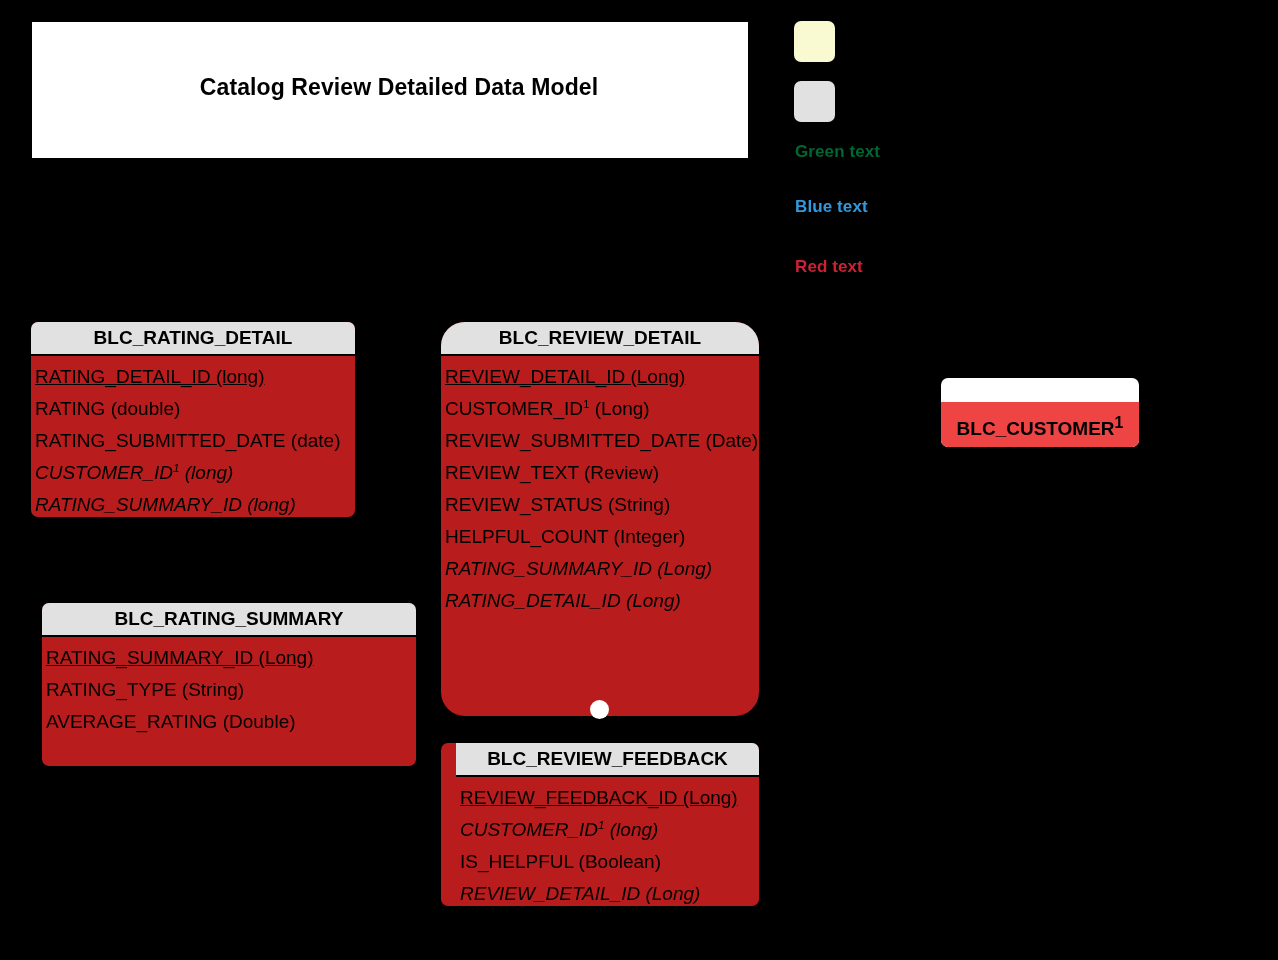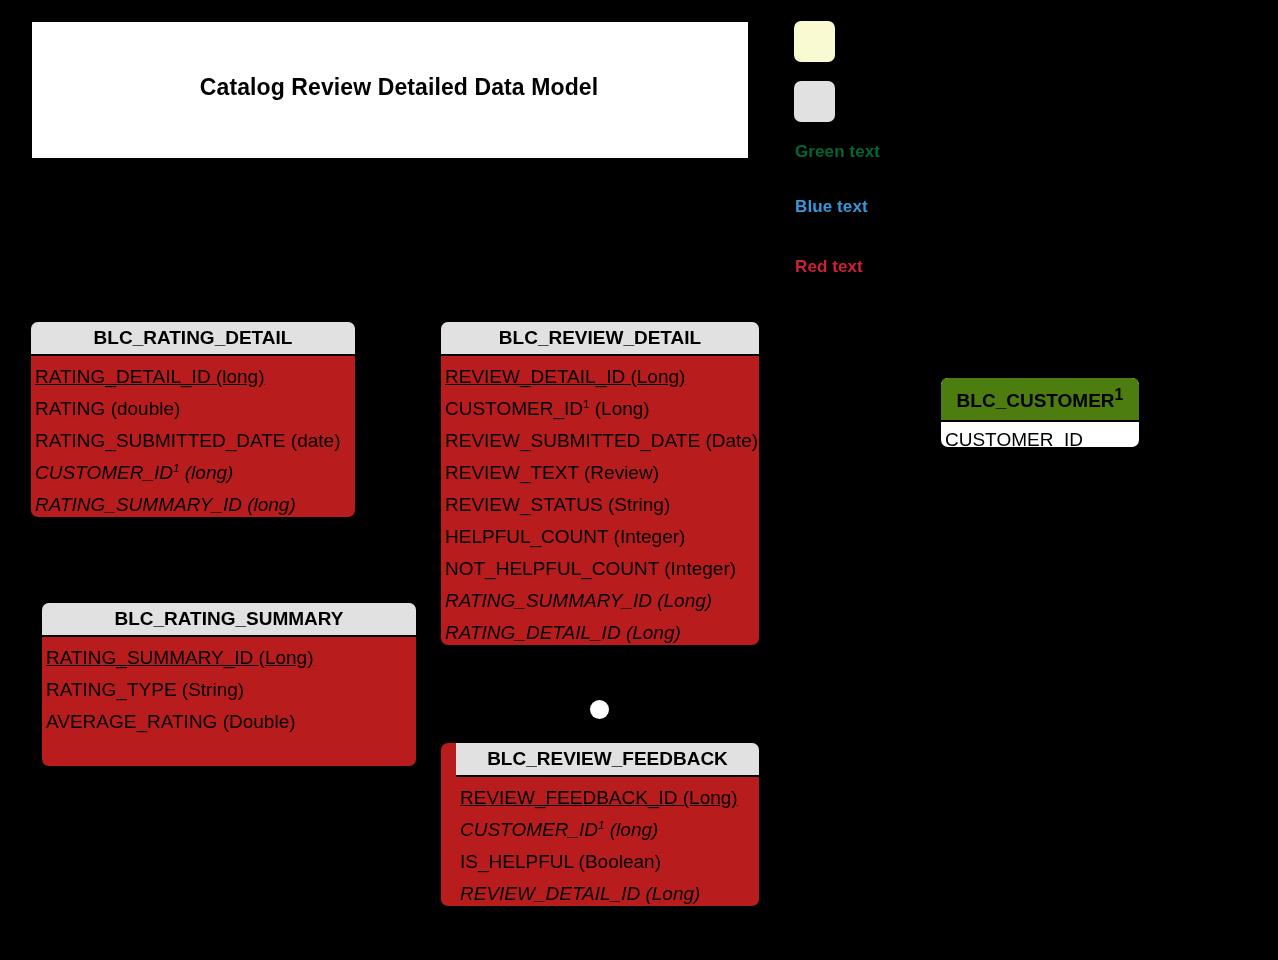--- a/index.html
+++ b/index.html
@@ -149,7 +149,7 @@
     </div>
 </div>
 
-<div class="entity gray" id="entity-review-detail" style="left:441px; top:322px; width:318px; height:323px;">
+<div class="entity gray" id="entity-review-detail" style="left:441px; top:322px; width:318px; height:394px;border-radius:24px;">
   <div class="entity-header">
     <span>BLC_REVIEW_DETAIL</span>
   </div>

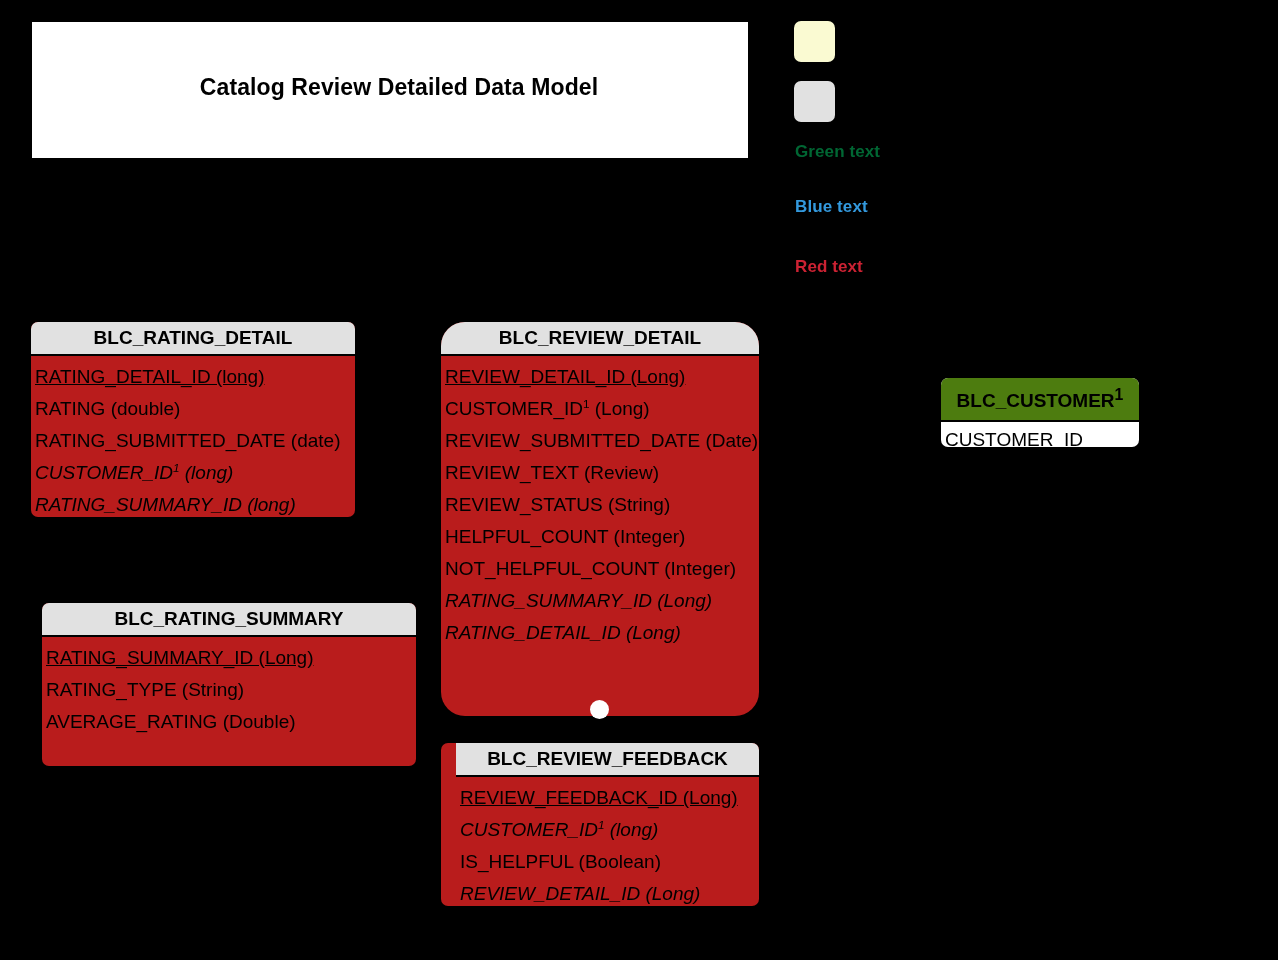--- a/index.html
+++ b/index.html
@@ -110,7 +110,7 @@
   .entity.gray .entity-header { height: 34px; background: #e1e1e1; }
   
   .entity.white { background: #ffffff; }
-  .entity.white .entity-header { height: 44px; background: #4d7c0f; }
+  .entity.white .entity-header { height: 52px; background: #ef4444; margin-top: 24px; }
 
   
   #relation-dot {

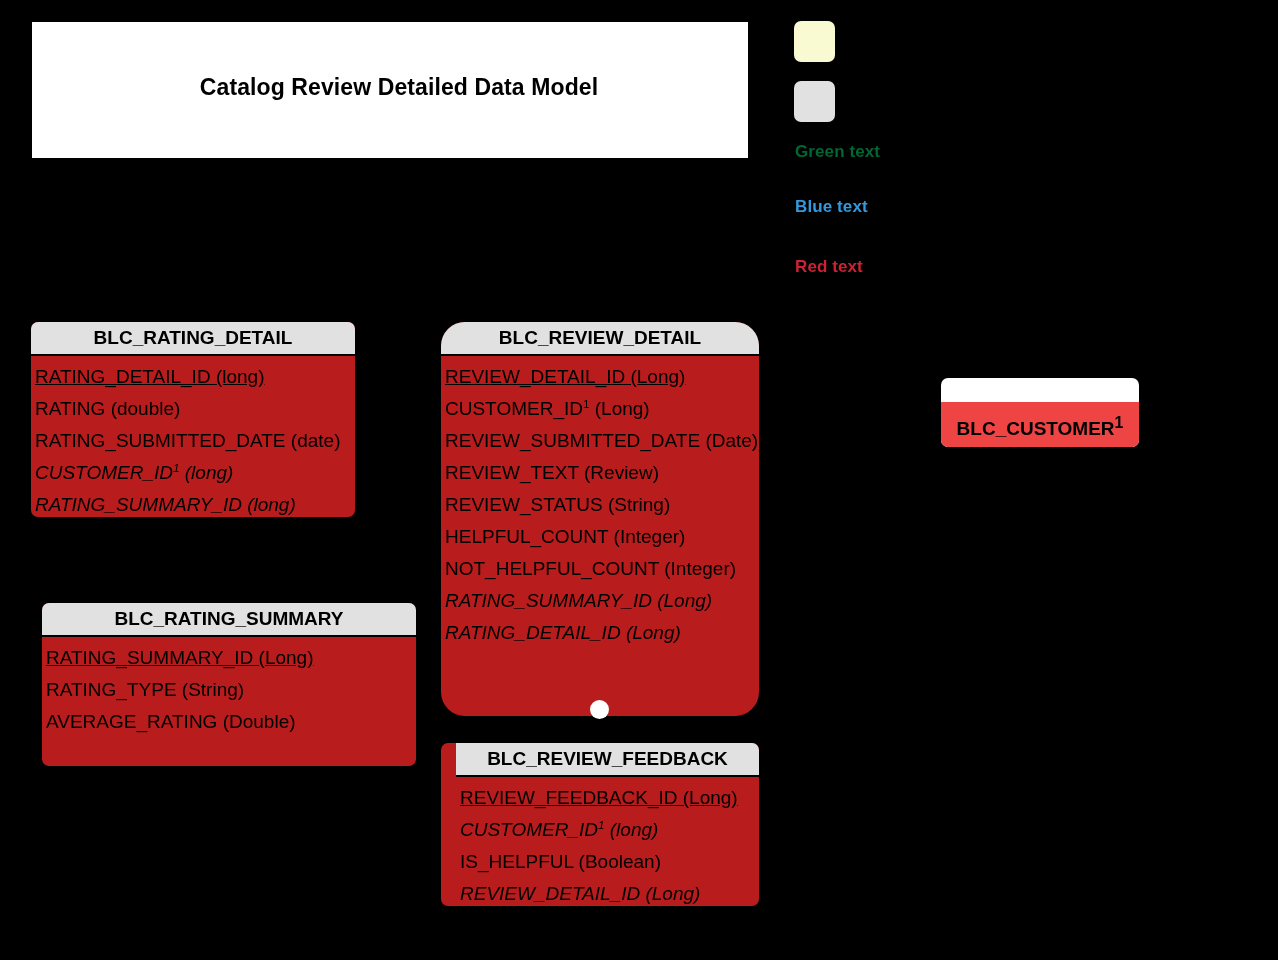--- a/index.html
+++ b/index.html
@@ -160,7 +160,6 @@
       <div class="attr"><span>REVIEW_TEXT (Review)</span></div>
       <div class="attr"><span>REVIEW_STATUS (String)</span></div>
       <div class="attr"><span>HELPFUL_COUNT (Integer)</span></div>
-      <div class="attr"><span>NOT_HELPFUL_COUNT (Integer)</span></div>
       <div class="attr fk"><span>RATING_SUMMARY_ID (Long)</span></div>
       <div class="attr fk"><span>RATING_DETAIL_ID (Long)</span></div>
     </div>

